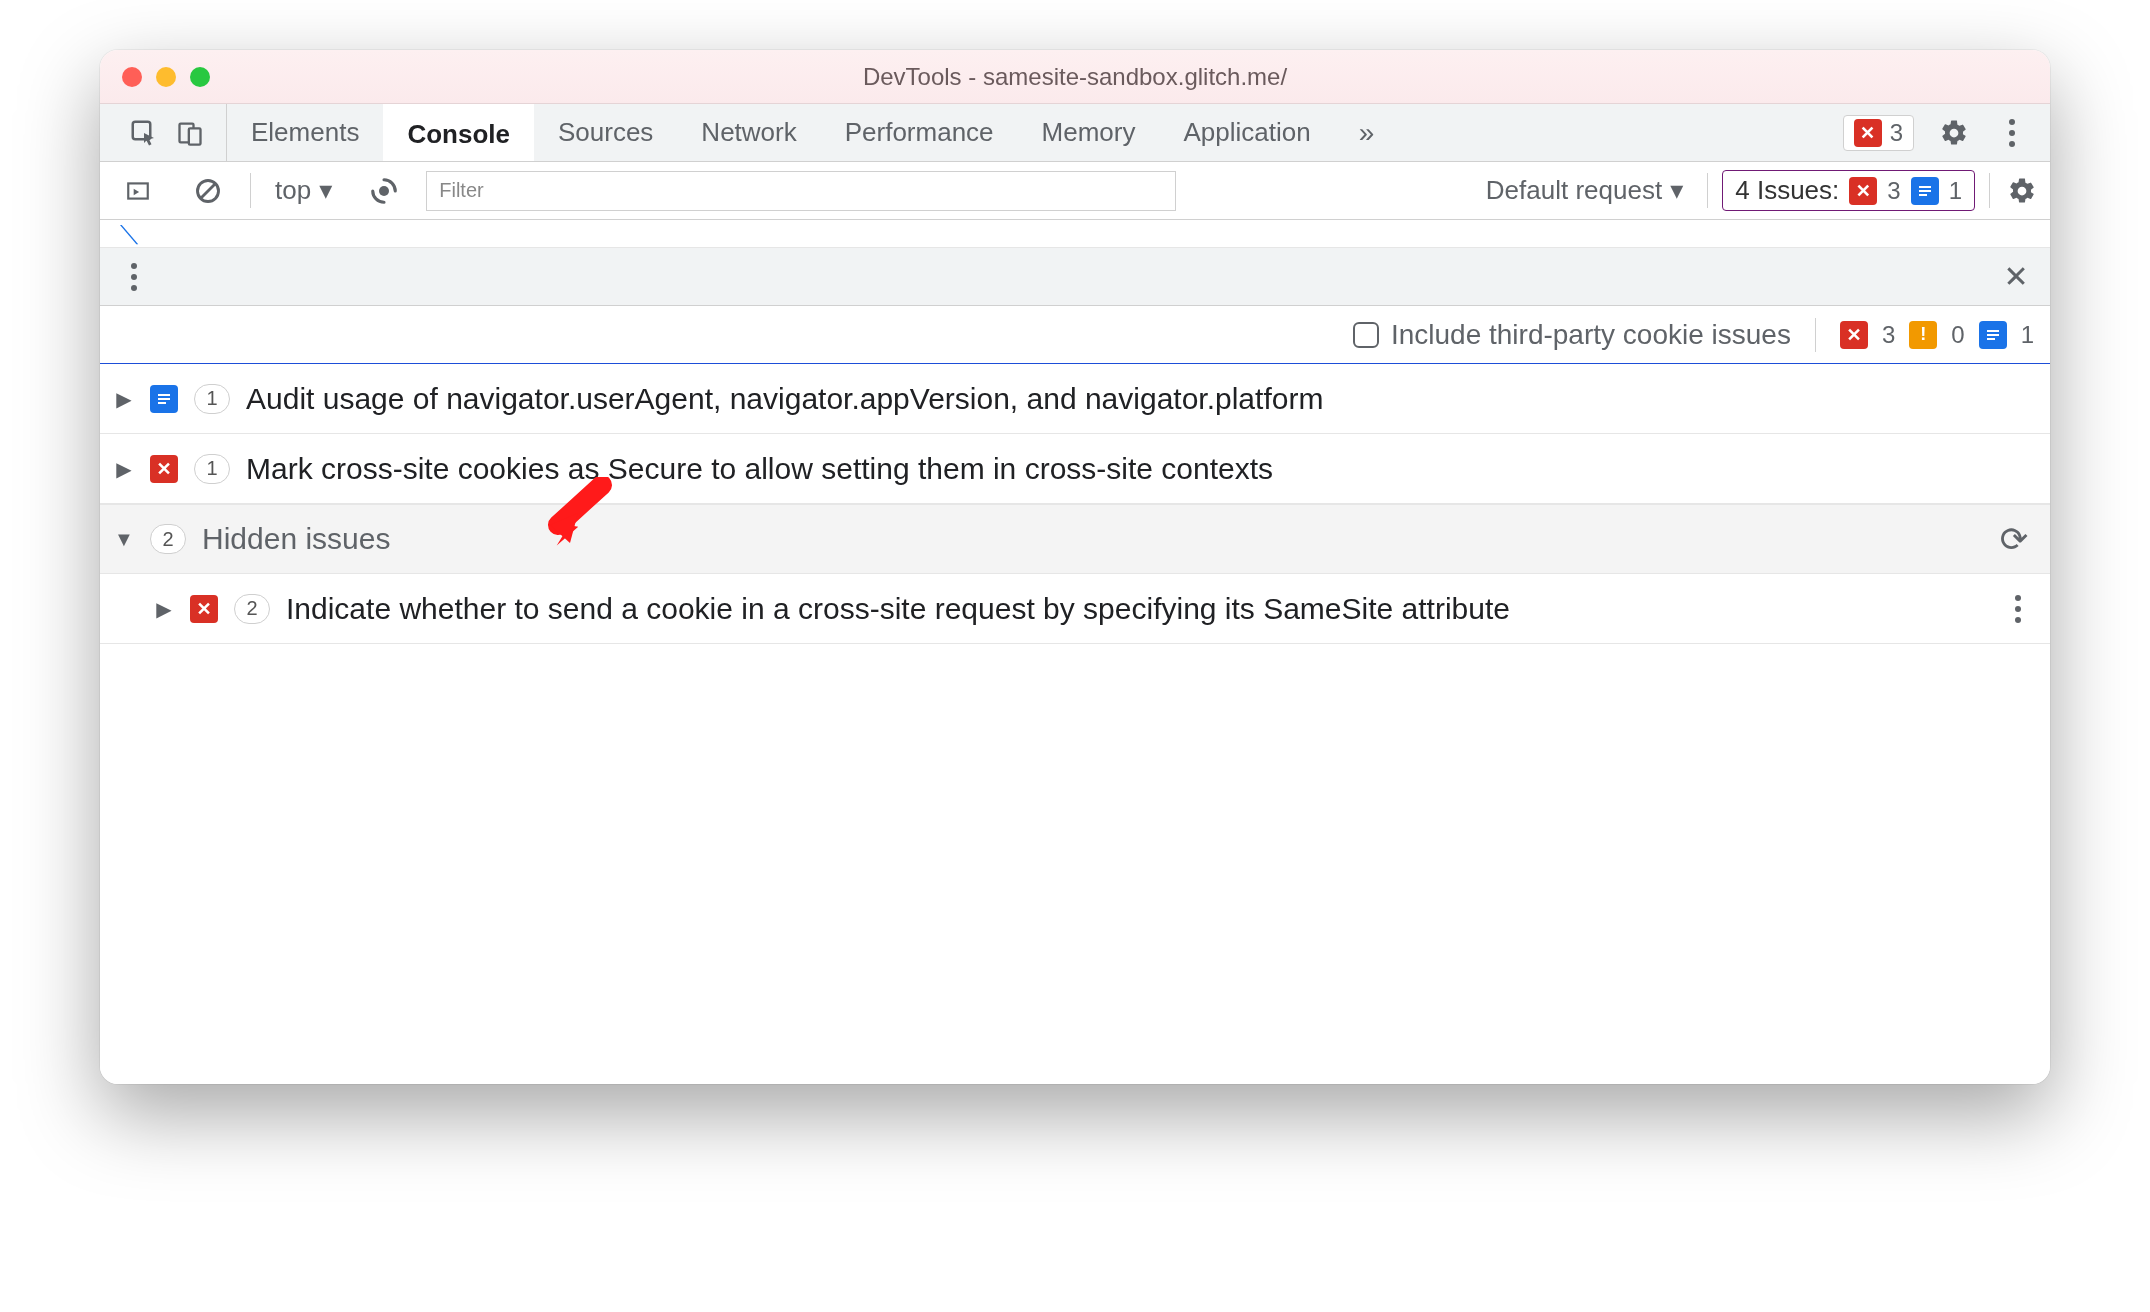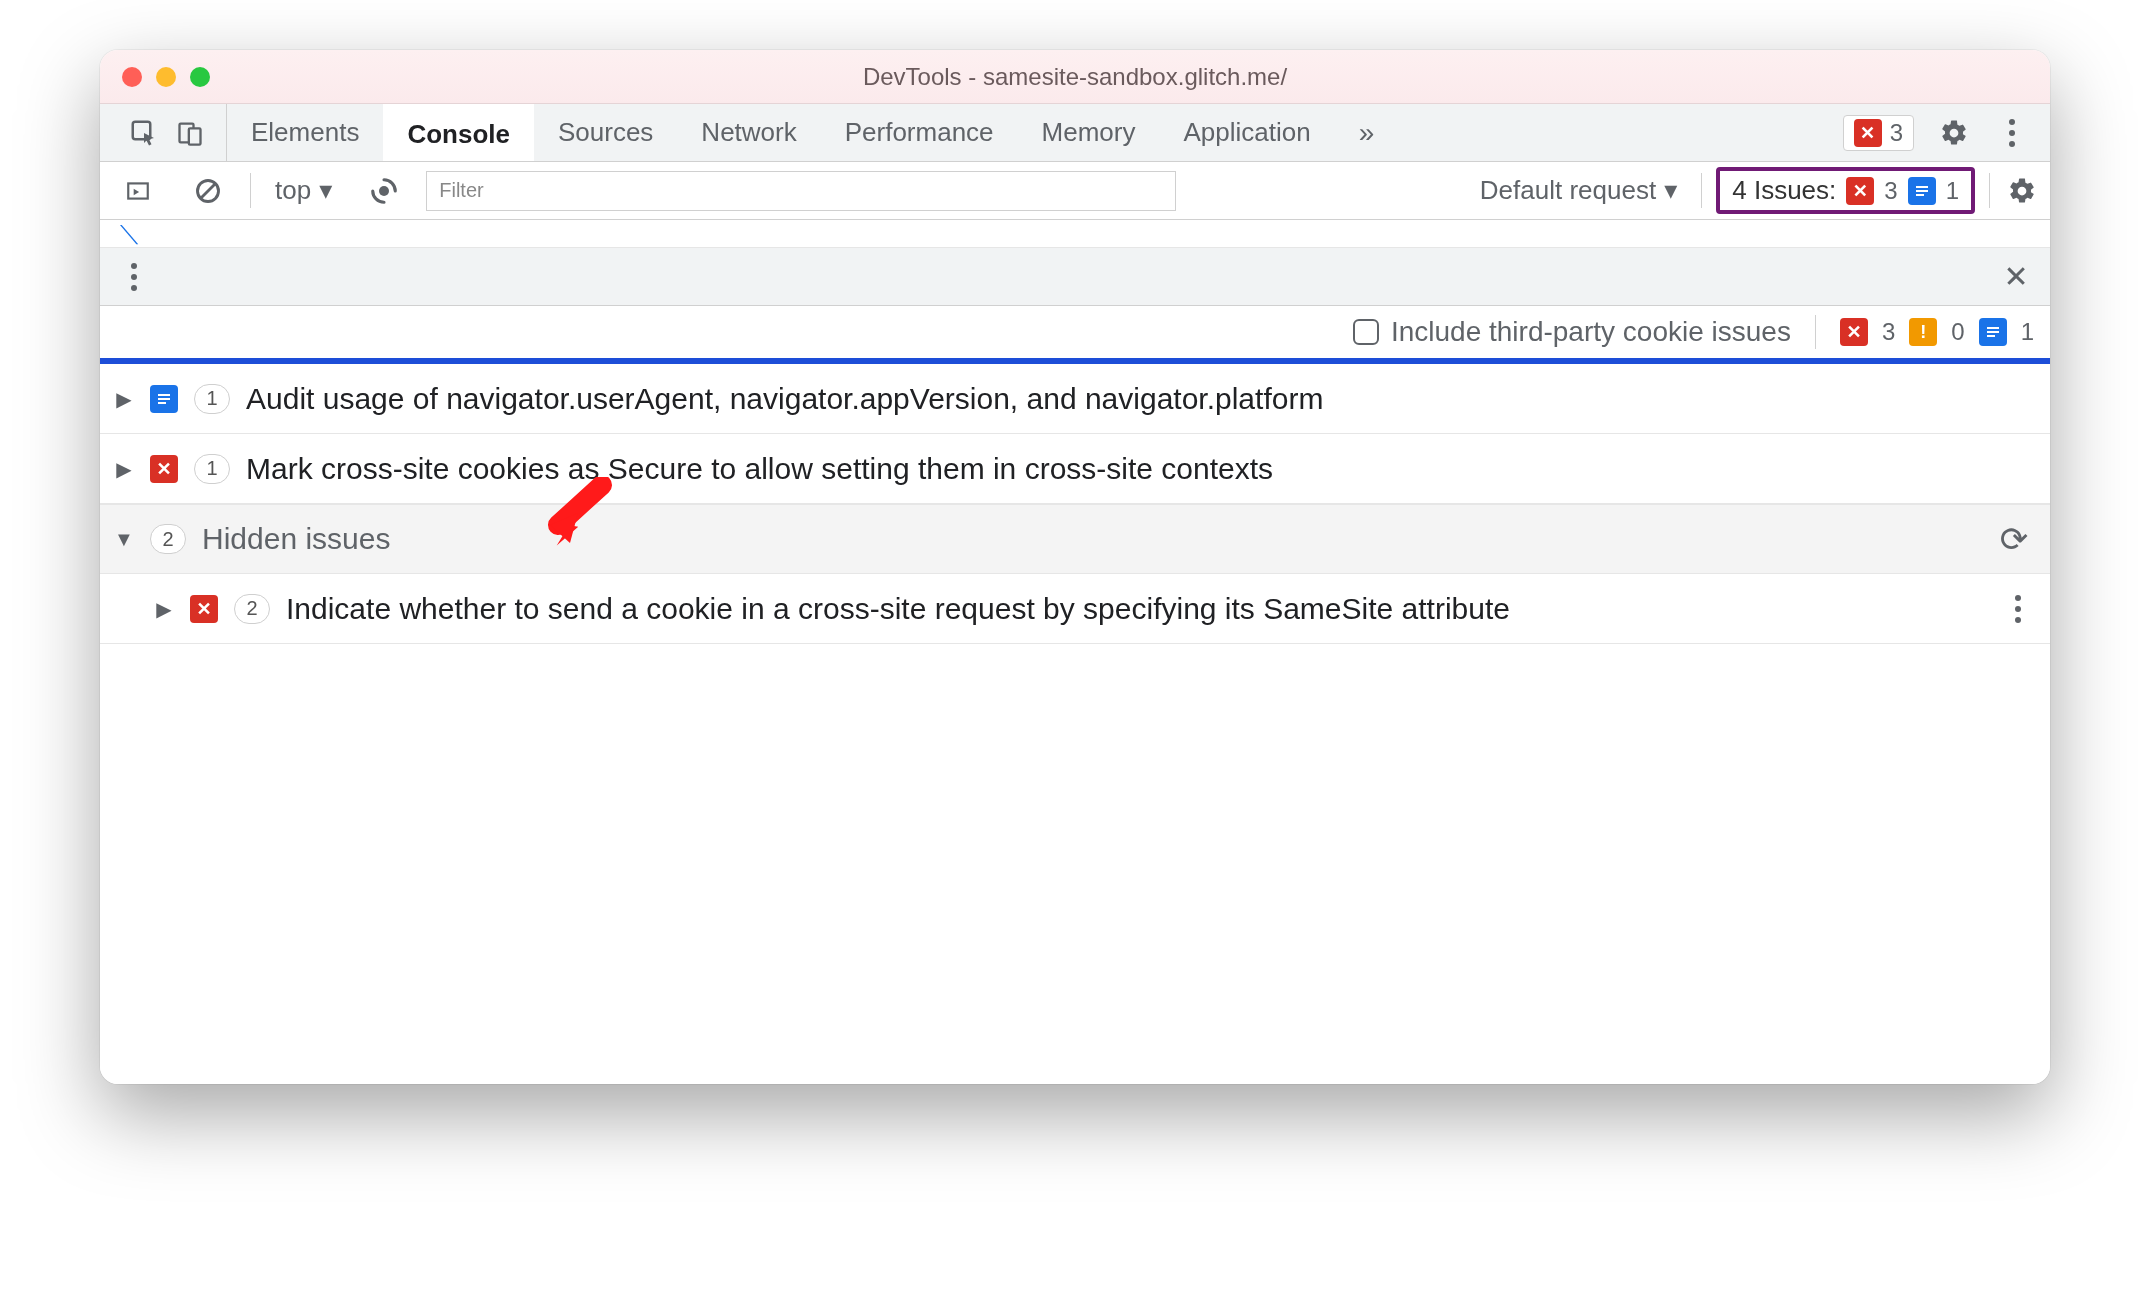--- a/index.html
+++ b/index.html
@@ -72,7 +72,7 @@
     padding:0 12px; font-size:20px; color:#333;
   }
   .filter-input::placeholder{ color:#888; }
-  .issues-pill { display:flex; align-items:center; gap:10px; border:4px solid #701a75; border-radius:4px; padding:4px 12px; background:#fff;}
+  .issues-pill { display:flex; align-items:center; gap:10px; border:1px solid #701a75; border-radius:4px; padding:4px 12px; background:#fff;}
   
   .thinrow { height:28px; border-bottom:1px solid #e6e6e6; background:#fff; position:relative;}
   .thinrow .tick { position:absolute; left:20px; top:0; font-size:26px; color:#1a73e8; font-family: monospace;}

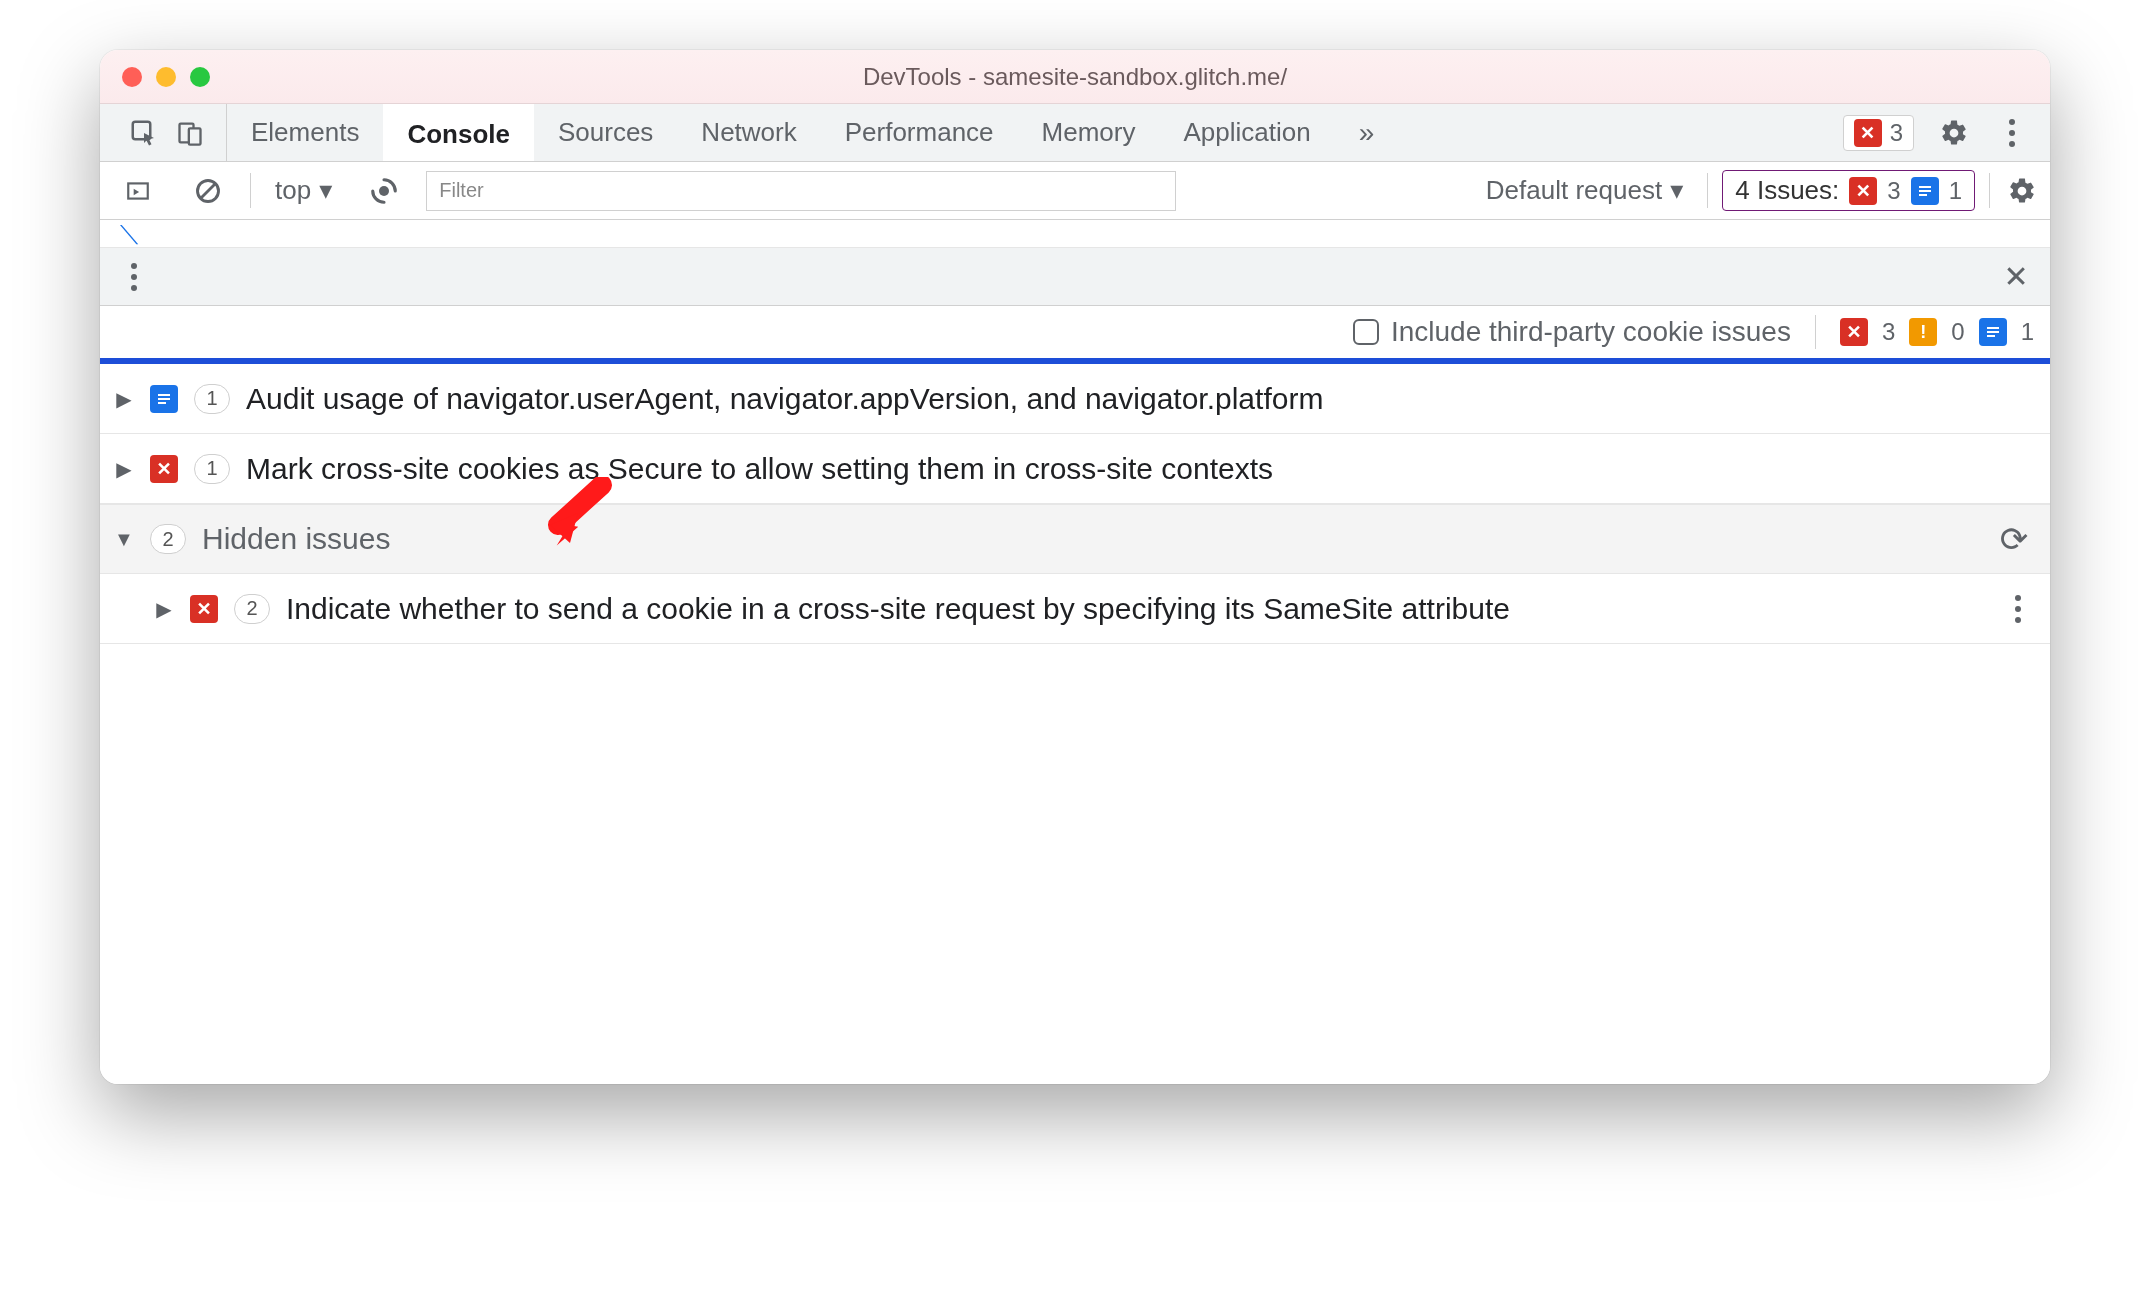--- a/index.html
+++ b/index.html
@@ -85,7 +85,7 @@
   
   .optionsrow {
     display:flex; align-items:center; justify-content:flex-end;
-    height:58px; background:#fff; border-bottom:6px solid #1d4ed8;
+    height:58px; background:#fff; border-bottom:1px solid #1d4ed8;
     padding: 0 16px; gap:18px;
   }
   .checkbox {

